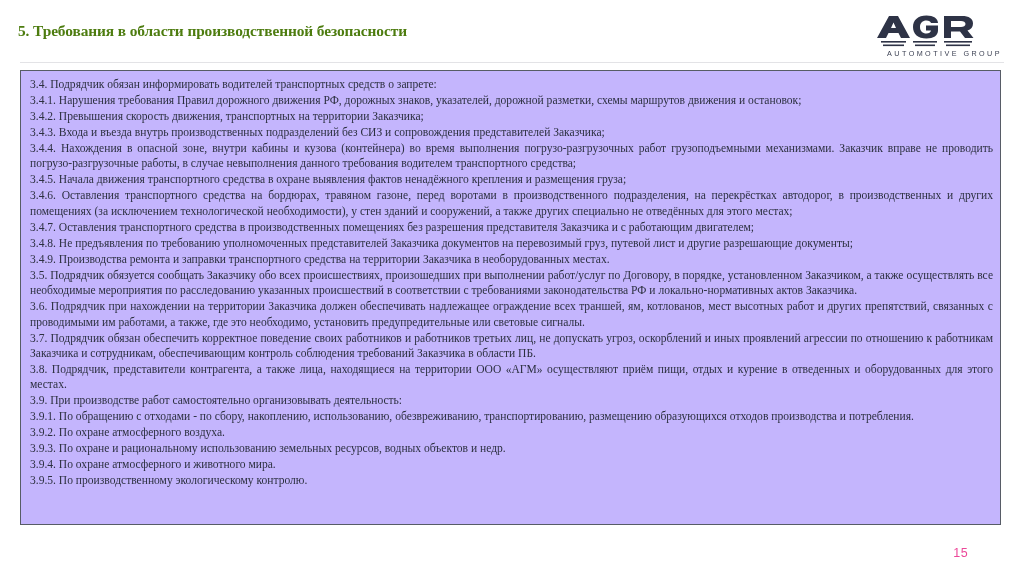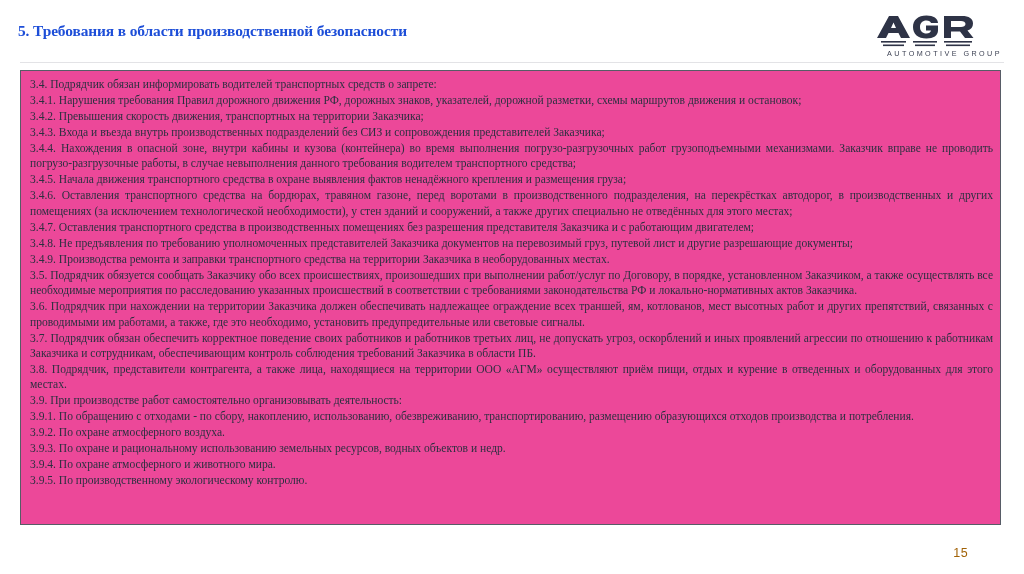--- a/index.html
+++ b/index.html
@@ -30,7 +30,7 @@
     font-size: 15.4px;
     font-weight: bold;
     font-family: "Liberation Serif", serif;
-    color: #1d4ed8;
+    color: #4d7c0f;
     letter-spacing: -0.1px;
     white-space: nowrap;
   }

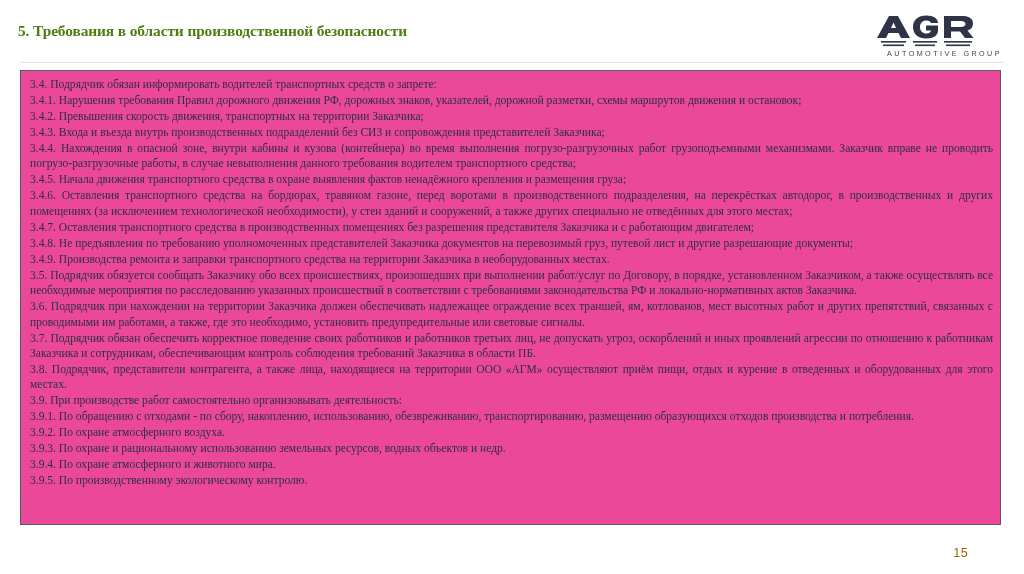--- a/index.html
+++ b/index.html
@@ -79,7 +79,7 @@
     width: 981px;
     height: 455px;
     border: 1px solid #575c66;
-    background: #ec4899;
+    background: #c4b5fd;
     padding: 6px 7px 4px 9px;
     overflow: hidden;
   }

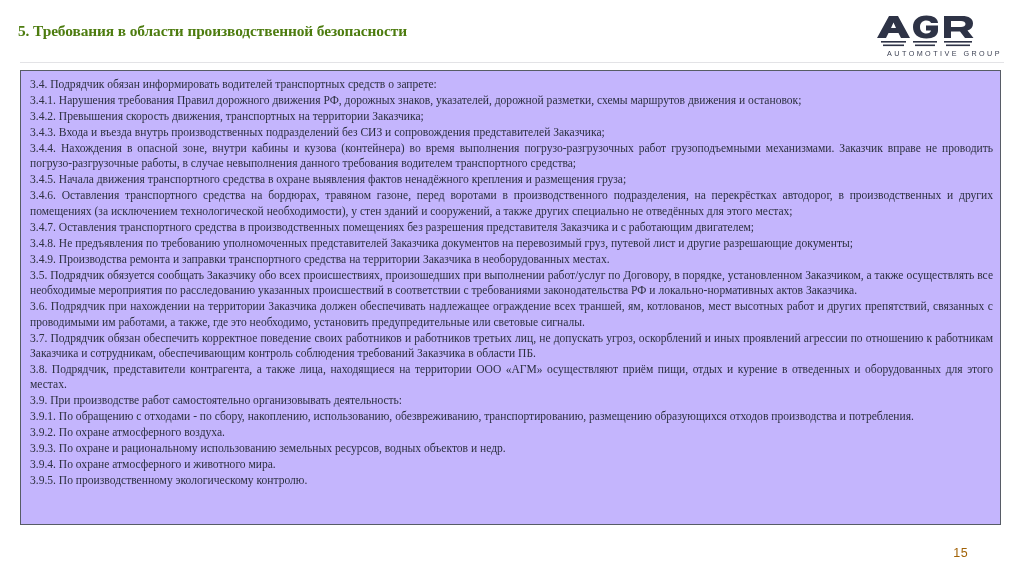--- a/index.html
+++ b/index.html
@@ -107,7 +107,7 @@
     bottom: 14px;
     font-family: "Liberation Sans", sans-serif;
     font-size: 12.5px;
-    color: #a16207;
+    color: #ec4899;
     letter-spacing: 0.4px;
   }
 </style>

